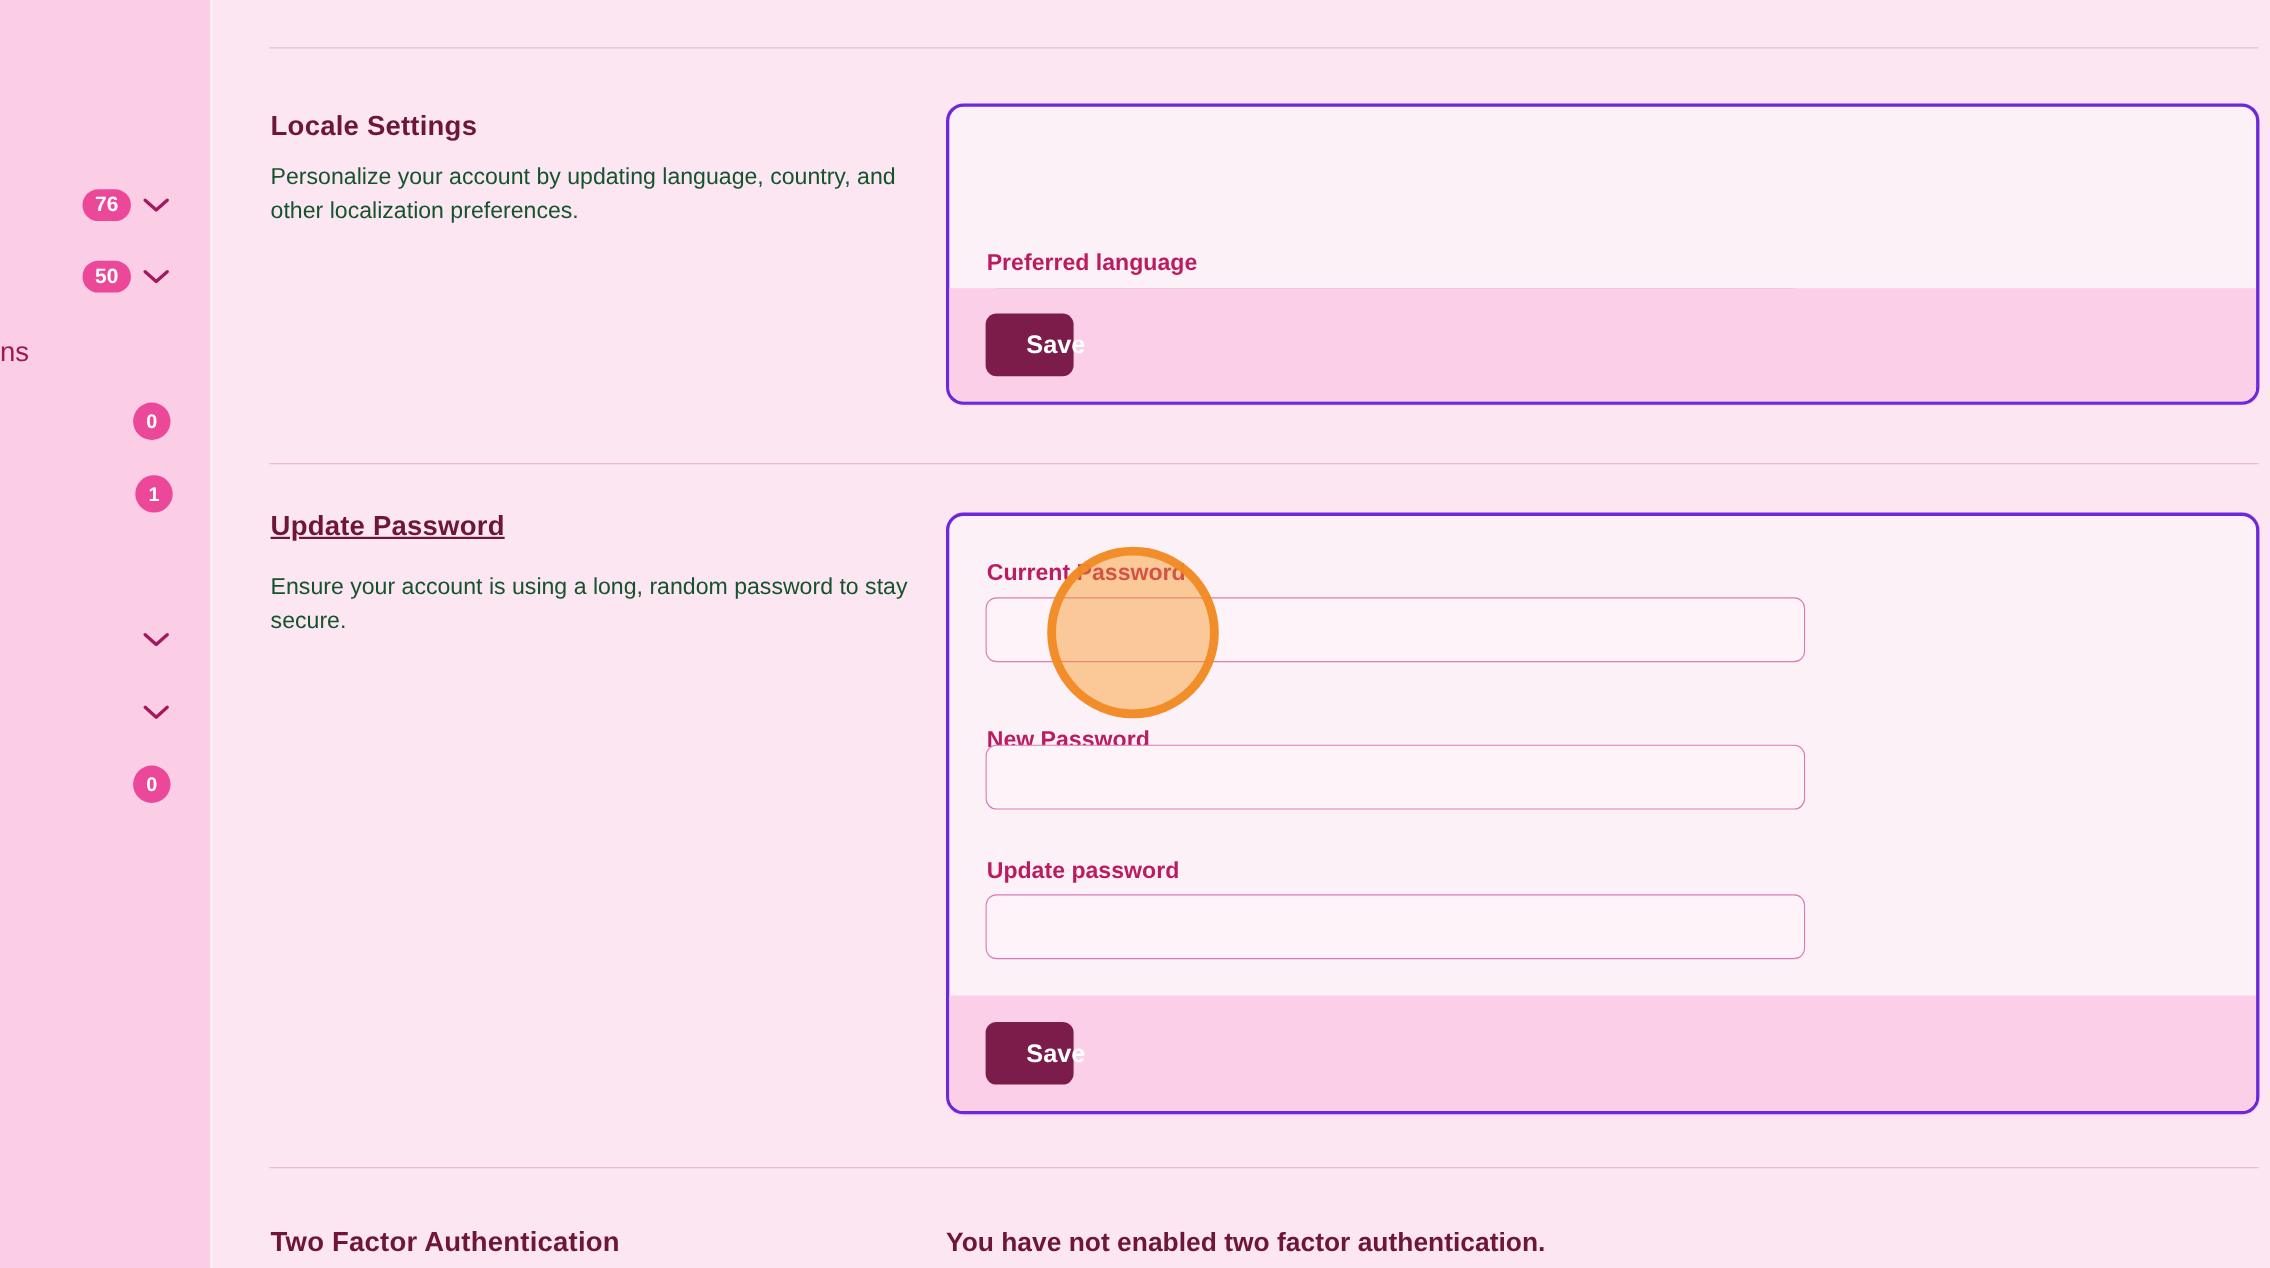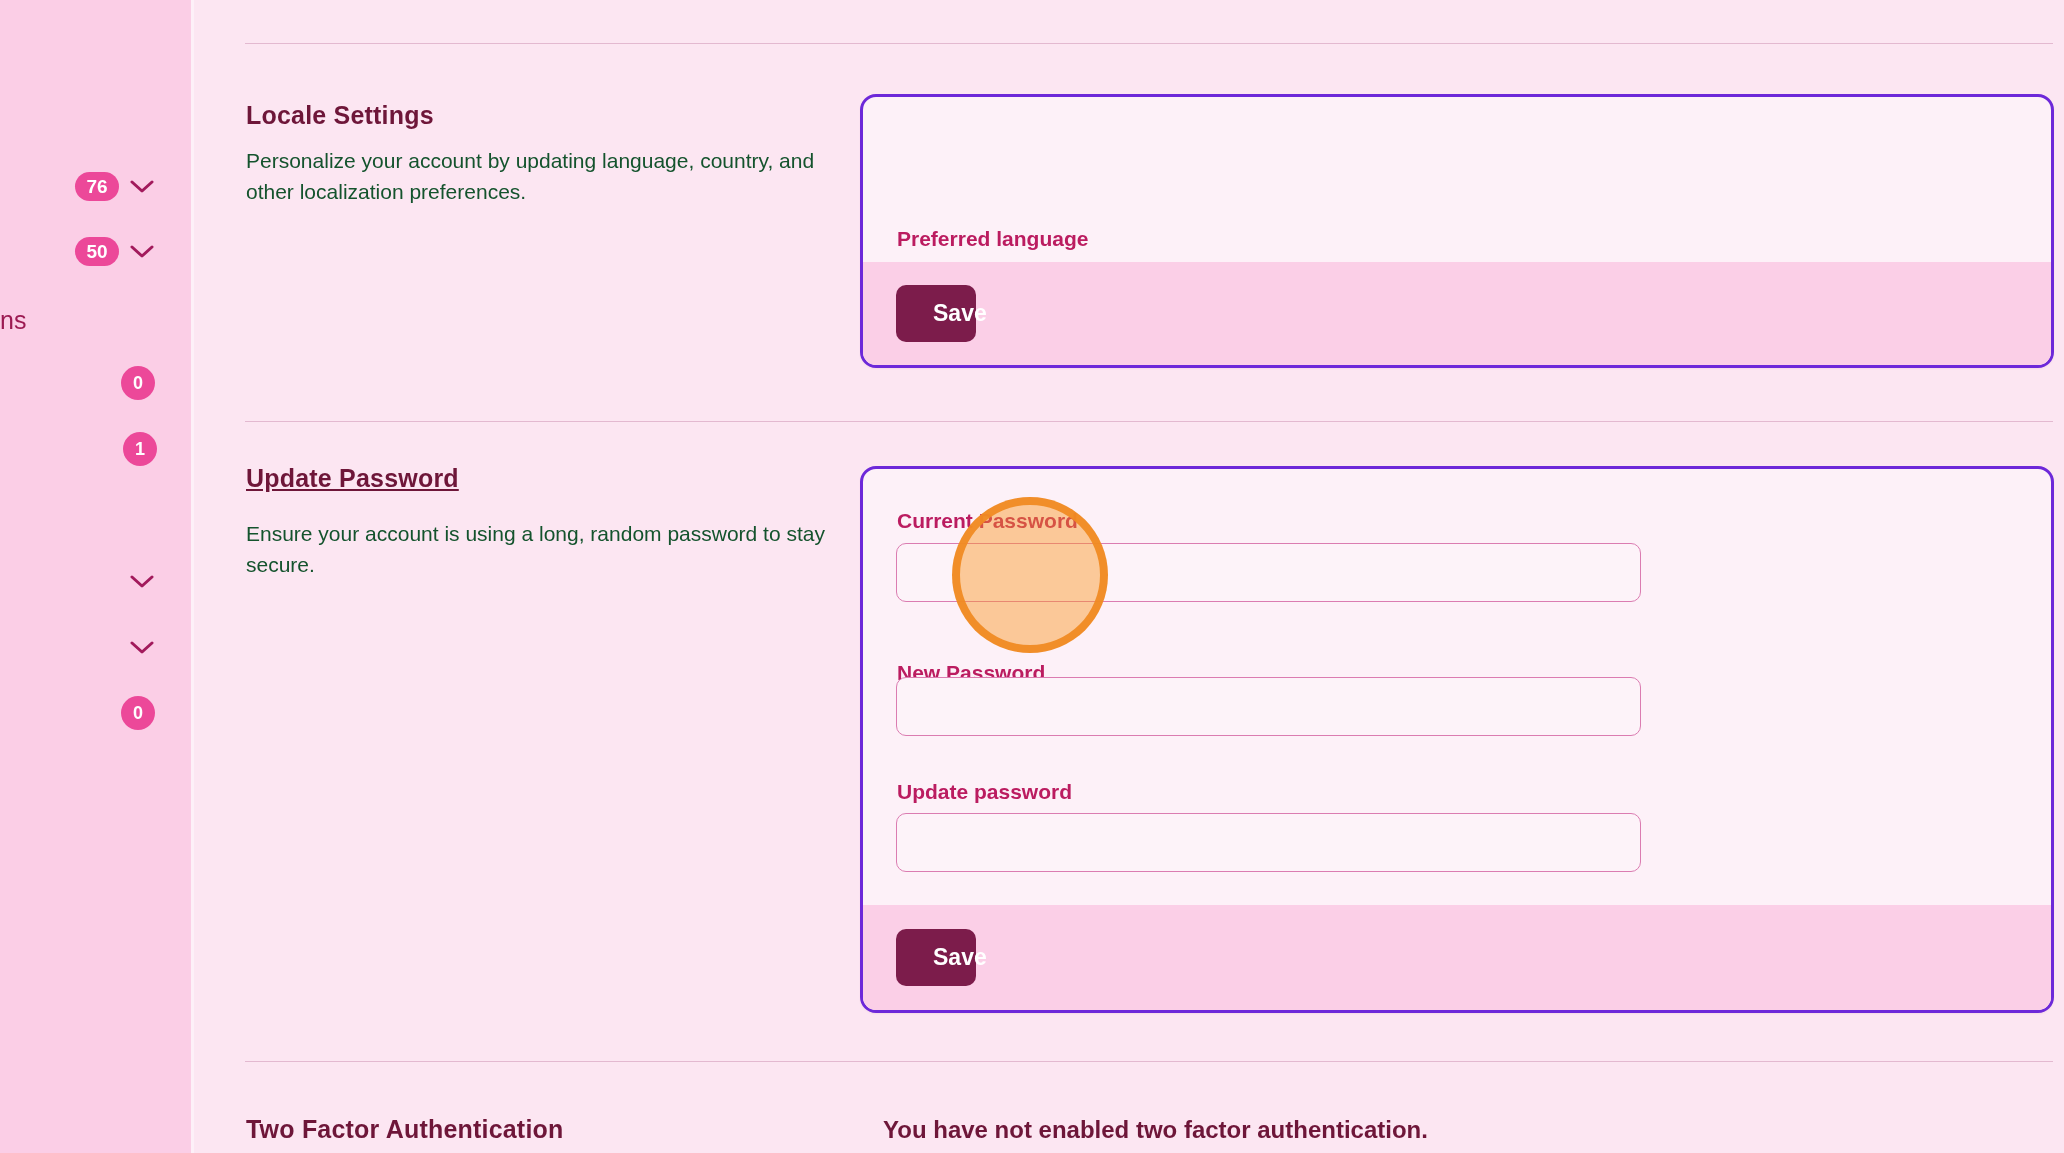--- a/index.html
+++ b/index.html
@@ -154,7 +154,7 @@
 <div class="divider" style="top:1061px;"></div>
 
 <h2 class="section-title" style="top:1115px;text-align:center;">Two Factor Authentication</h2>
-<div class="status-bold" style="top:1116px;margin-left:23px;">You have not enabled two factor authentication.</div>
+<div class="status-bold" style="top:1116px;">You have not enabled two factor authentication.</div>
 
 <div class="click-ring"></div>
 

